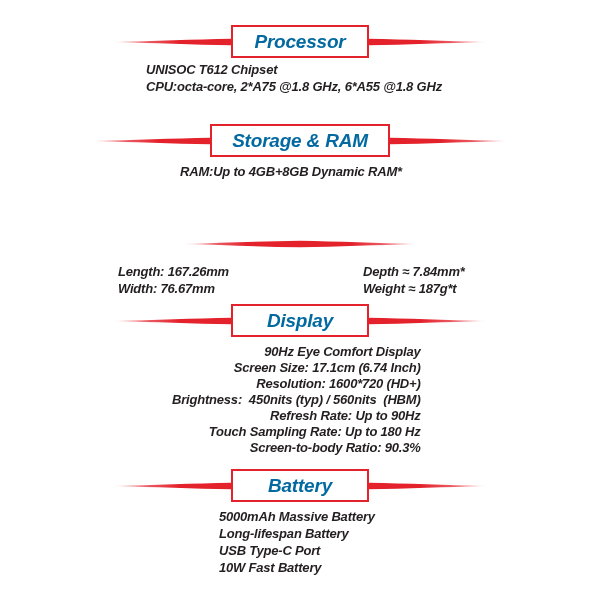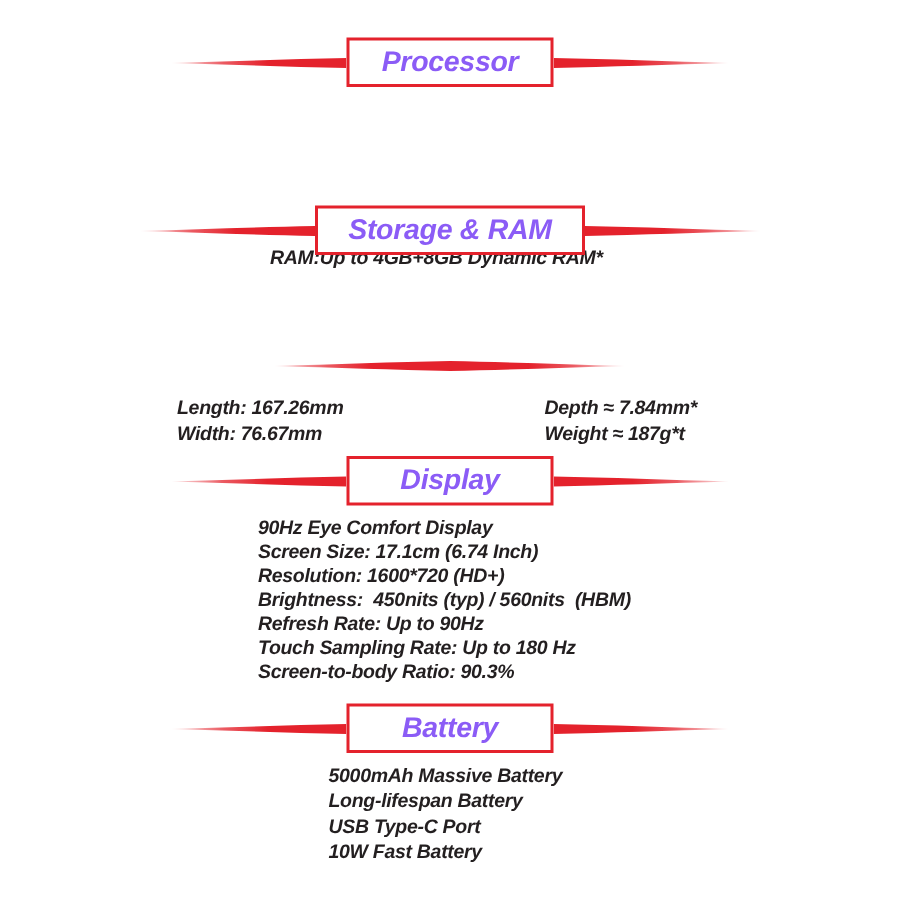--- a/index.html
+++ b/index.html
@@ -21,7 +21,7 @@
     height: 33px;
     border: 2px solid #e4222c;
     background: #ffffff;
-    color: #8b5cf6;
+    color: #0369a1;
     font-weight: bold; font-style: italic;
     font-size: 19px; line-height: 29px;
     text-align: center;

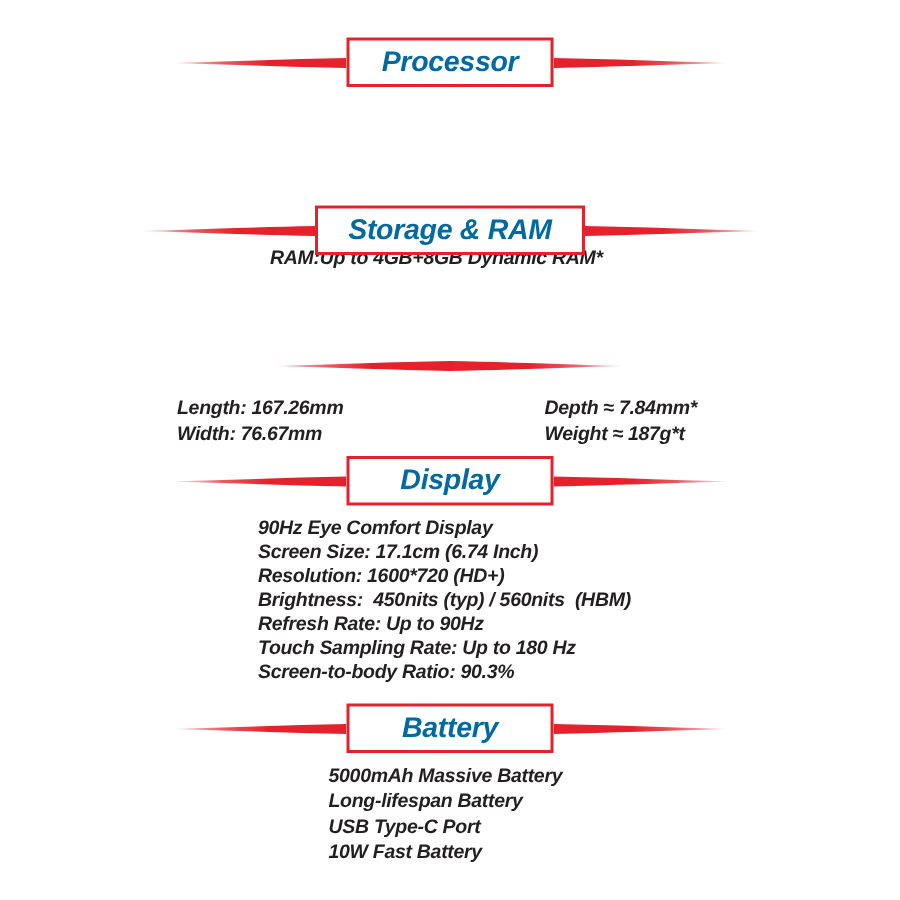--- a/index.html
+++ b/index.html
@@ -69,6 +69,10 @@
       <path d="M0,2.7 C37,3.4 77,4.9 117,6 C77,7.1 37,8.6 0,9.3 Z" fill="url(#rgR)"></path>
     </svg>
   </div>
+  <div class="spec-body" style="top:61px; left:146px">
+    <div class="spec-line">UNISOC T612 Chipset</div>
+    <div class="spec-line">CPU:octa-core, 2*A75 @1.8 GHz, 6*A55 @1.8 GHz</div>
+  </div>
 
   <div class="header-row" style="top:137px">
     <svg class="ribbon" width="117" height="12" viewBox="0 0 117 12">

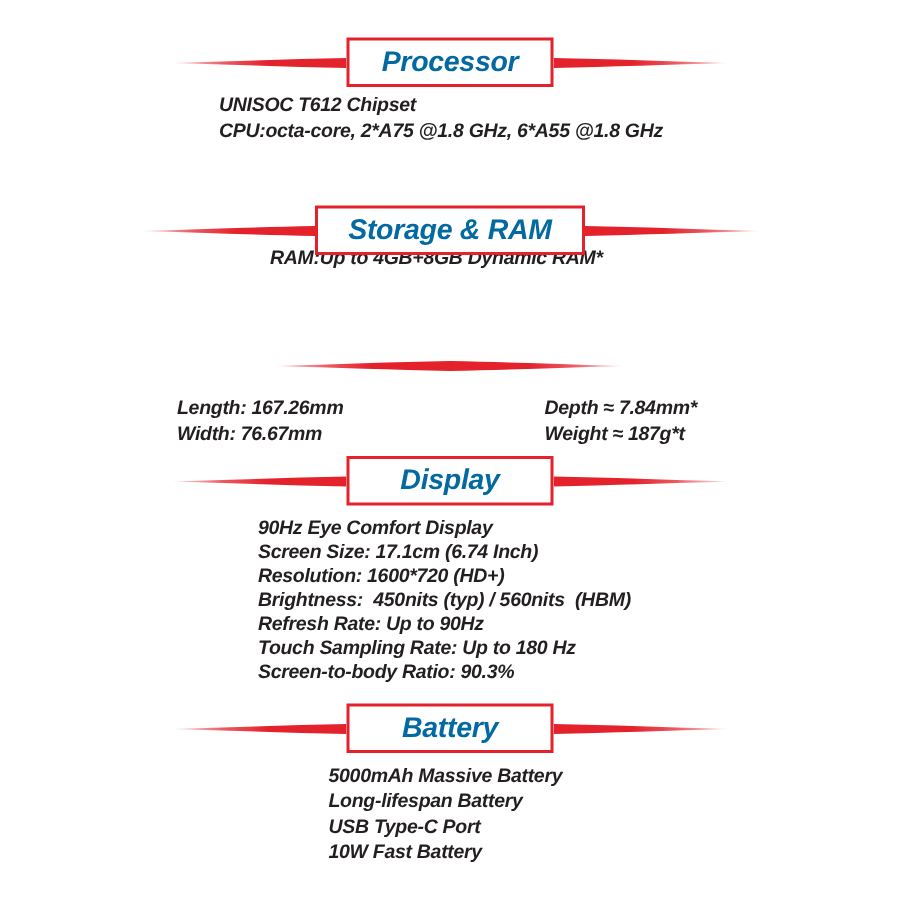--- a/index.html
+++ b/index.html
@@ -74,7 +74,7 @@
     <div class="spec-line">CPU:octa-core, 2*A75 @1.8 GHz, 6*A55 @1.8 GHz</div>
   </div>
 
-  <div class="header-row" style="top:137px">
+  <div class="header-row" style="top:124px">
     <svg class="ribbon" width="117" height="12" viewBox="0 0 117 12">
       <path d="M0,6 C40,4.9 80,3.4 117,2.7 L117,9.3 C80,8.6 40,7.1 0,6 Z" fill="url(#rgL)"></path>
     </svg>

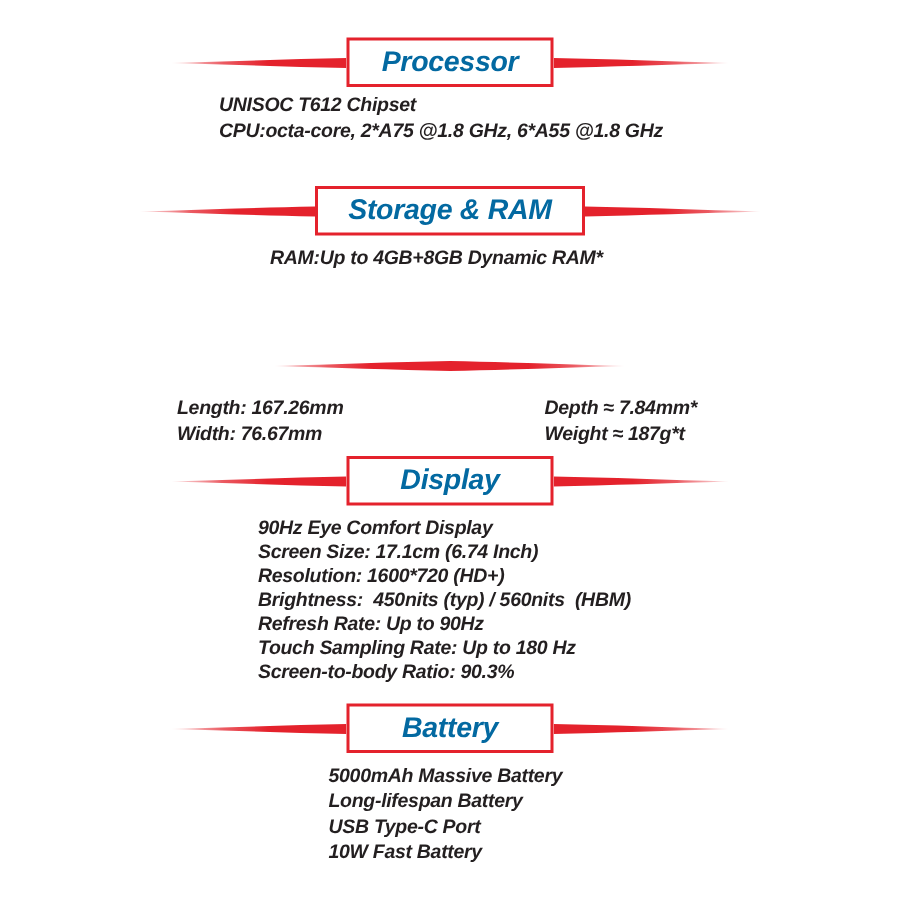--- a/index.html
+++ b/index.html
@@ -38,7 +38,7 @@
     font-size: 13px; line-height: 17px;
     letter-spacing: -0.2px;
   }
-  .spec-body.tight { line-height: 16px; }
+  .spec-body.tight { line-height: 16px; text-align: right; }
   .spec-line { white-space: pre; }
 </style>
 </head>

